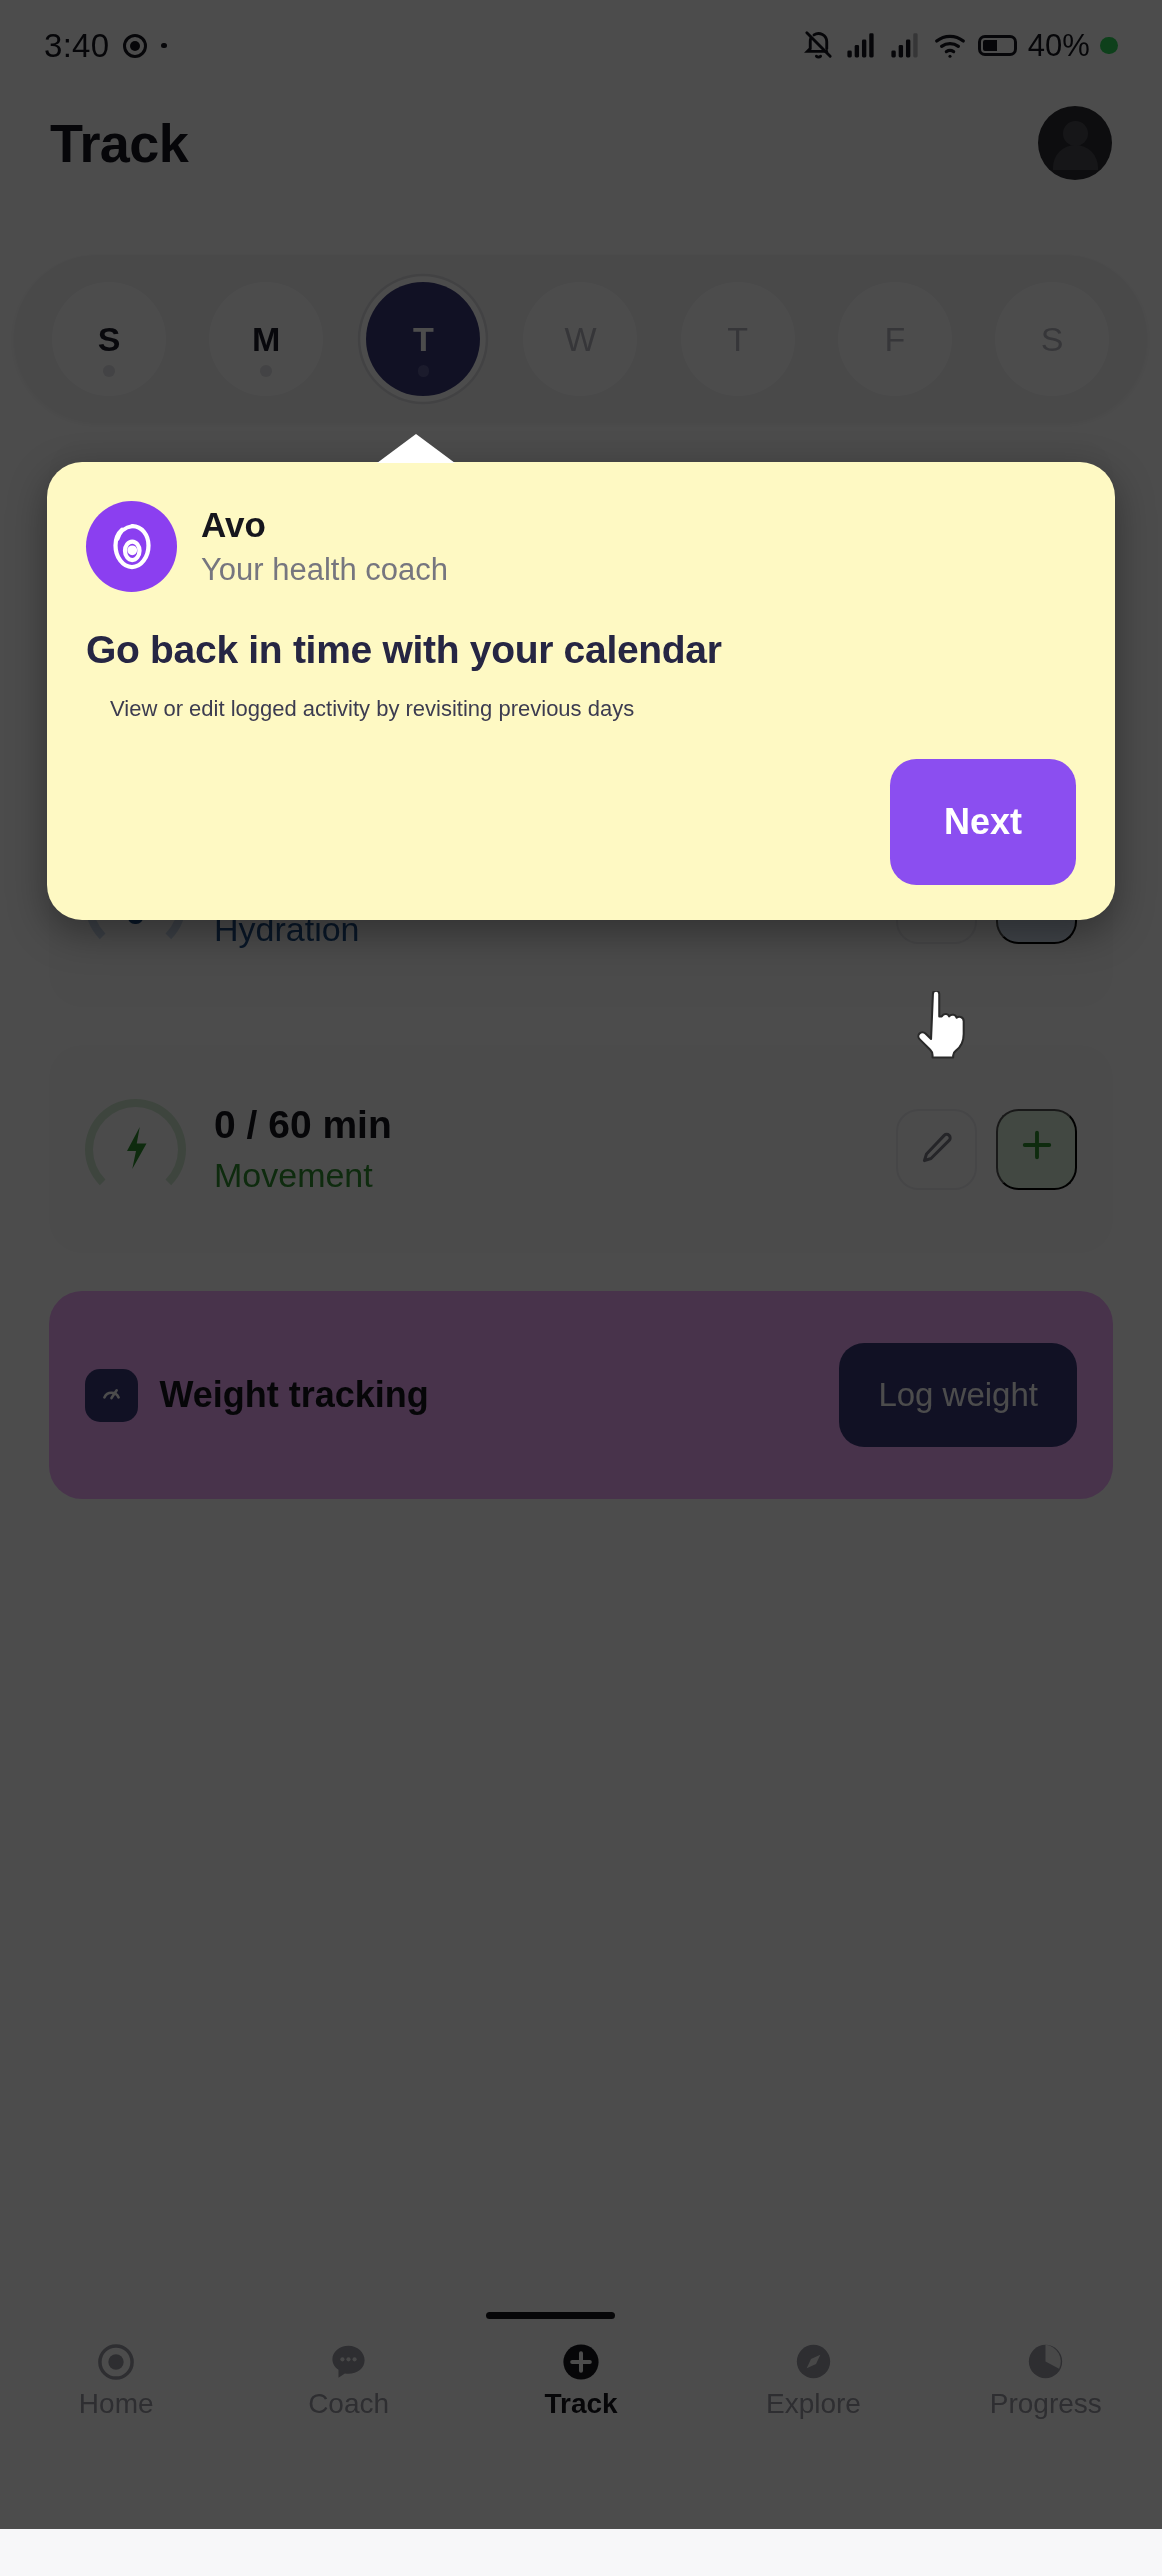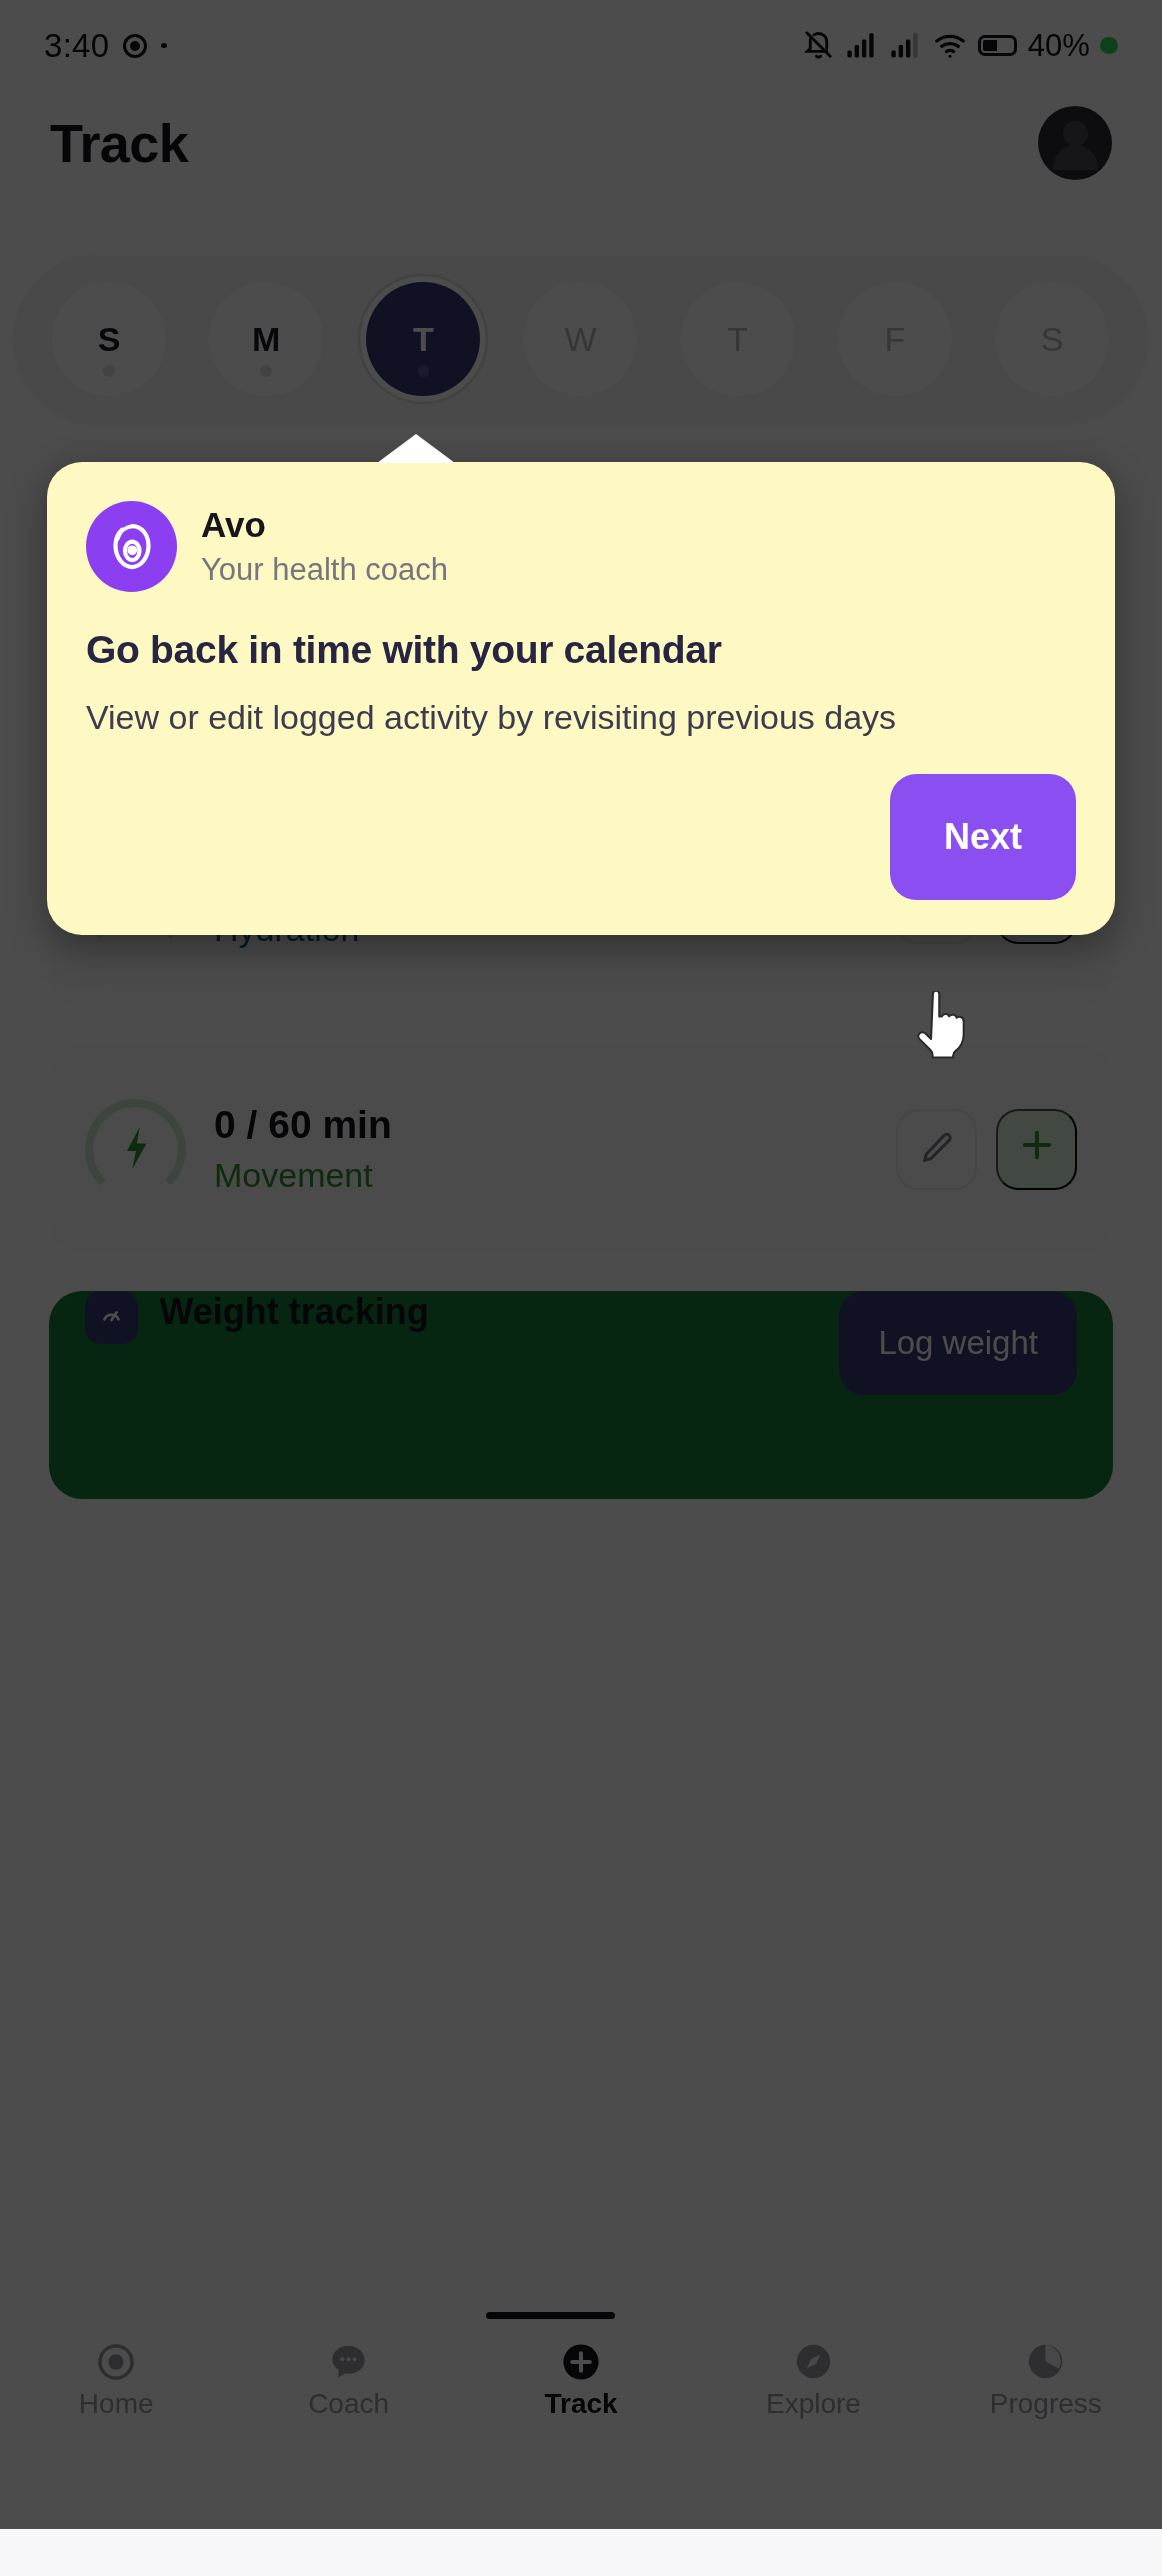--- a/index.html
+++ b/index.html
@@ -222,8 +222,9 @@
     line-height:1.22; letter-spacing:-0.3px;
   }
   #coach-body {
-    margin-top: 21.4px; font-size: 34px; color:#3c3c50; line-height:1.3;
+    margin-top: 21.4px; font-size: 22px; color:#3c3c50; line-height:1.3;
     max-width: 880px;
+    margin-left: 24px;
   }
   #coach-footer { display:flex; justify-content:flex-end; margin-top: 35px; }
   #next-btn {

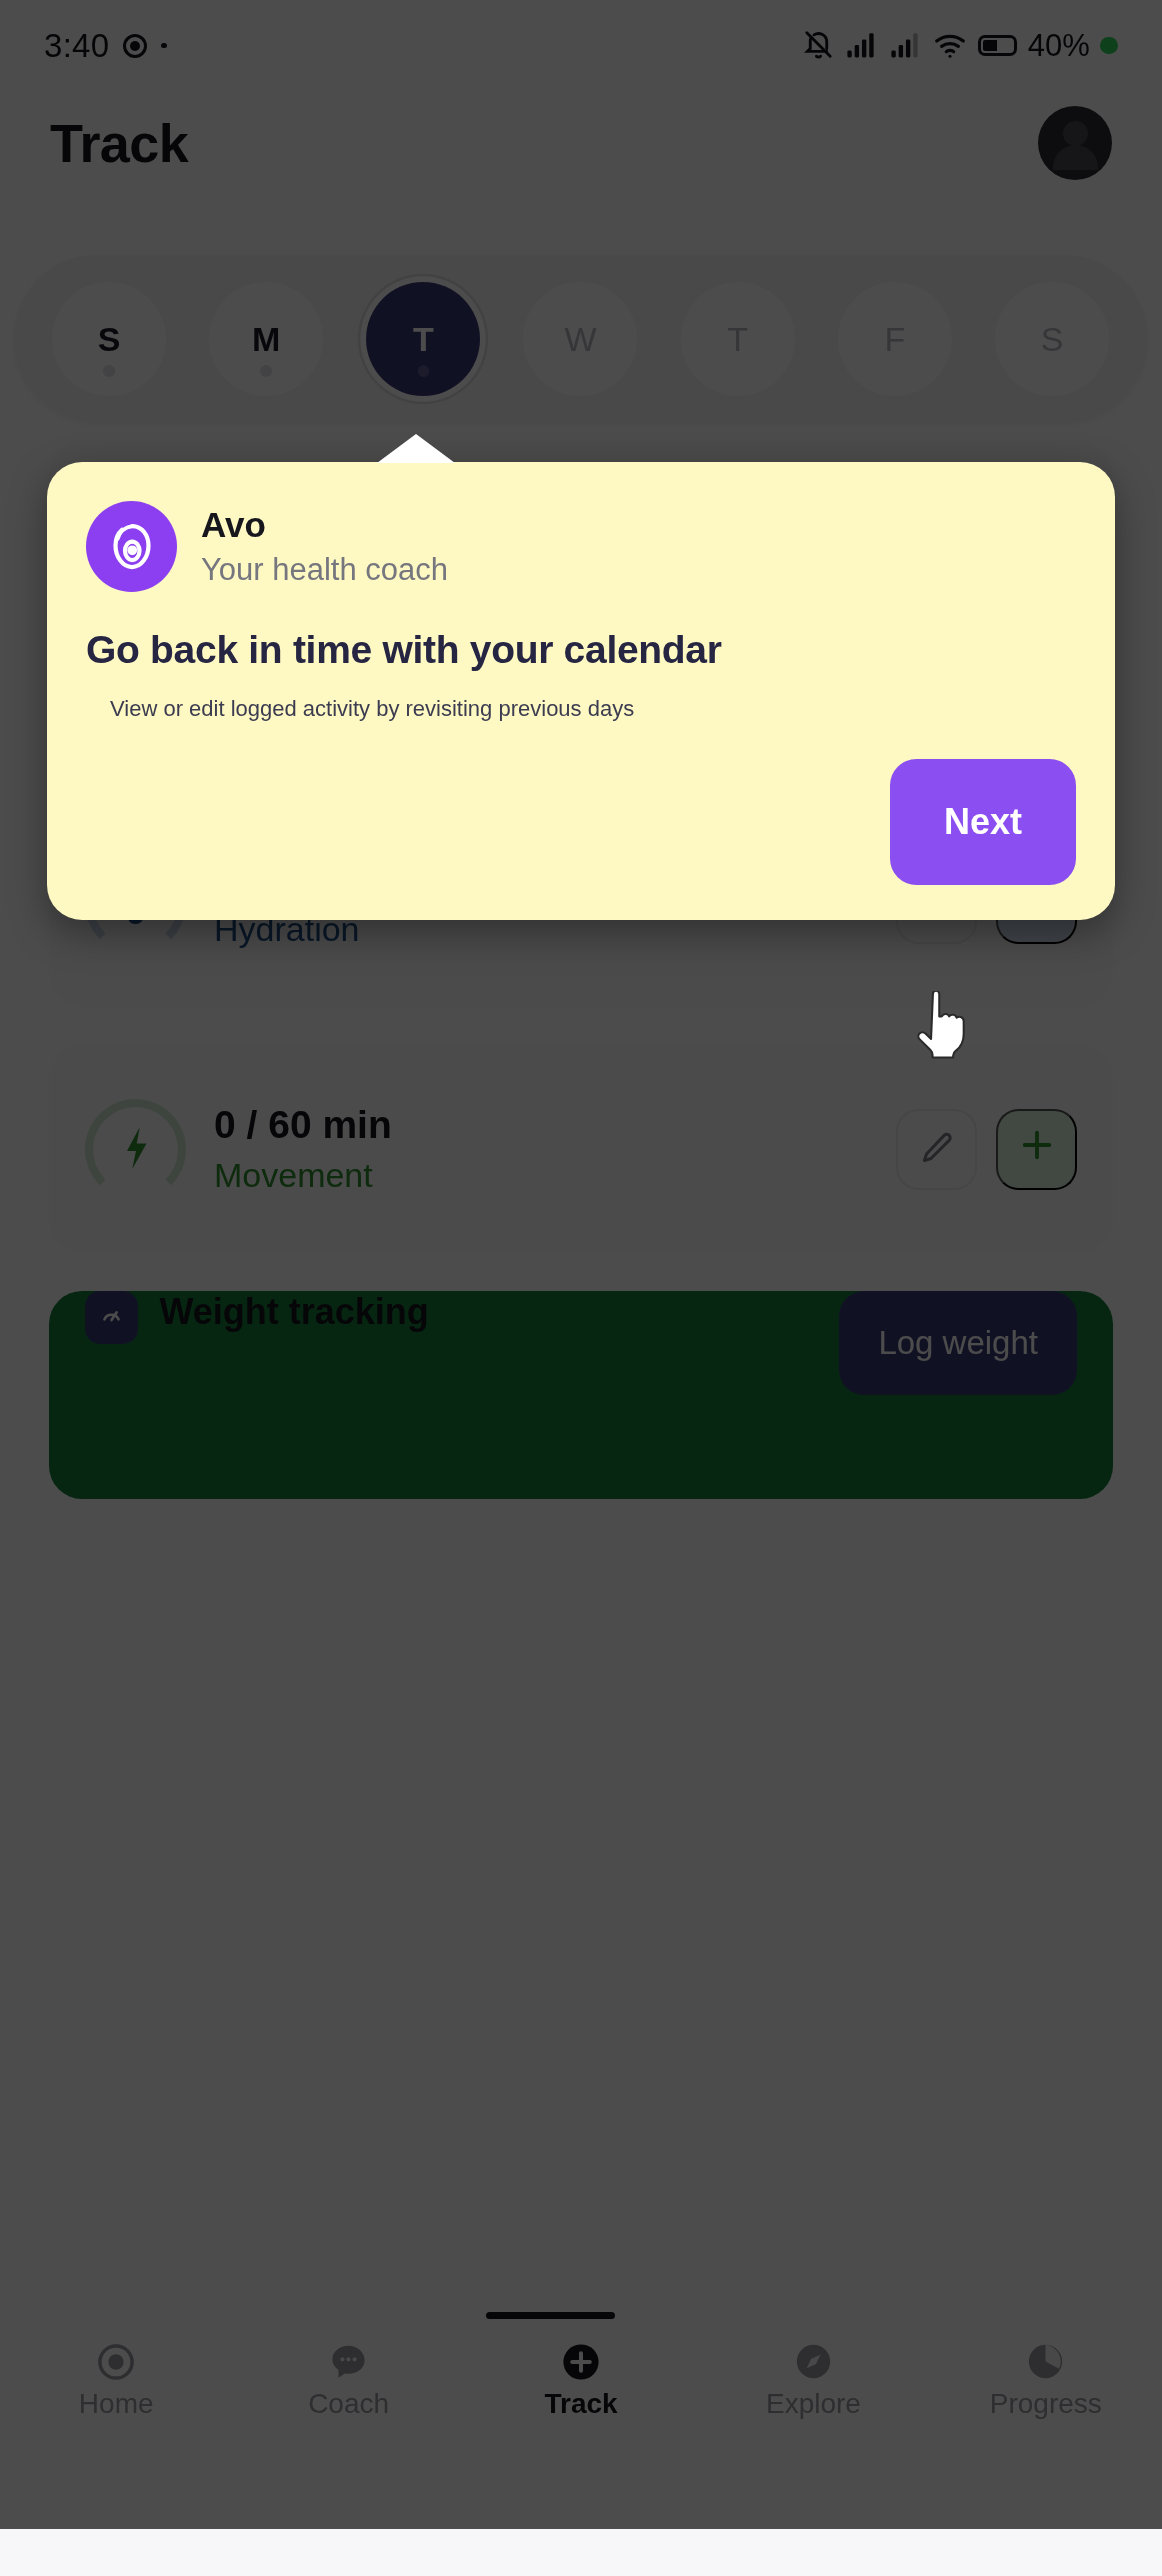--- a/index.html
+++ b/index.html
@@ -163,8 +163,8 @@
 
   
   #weight-card {
-    margin: 0 49px 0 49px; background:#15803d; border-radius:33px;
-    height: 208px; display:flex; align-items:flex-start; padding: 0 36px;
+    margin: 0 49px 0 49px; background:#f0abfc; border-radius:33px;
+    height: 208px; display:flex; align-items:center; padding: 0 36px;
   }
   #scale-icon {
     width: 53px; height: 53px; border-radius: 15px; background:#3b3b7a;

